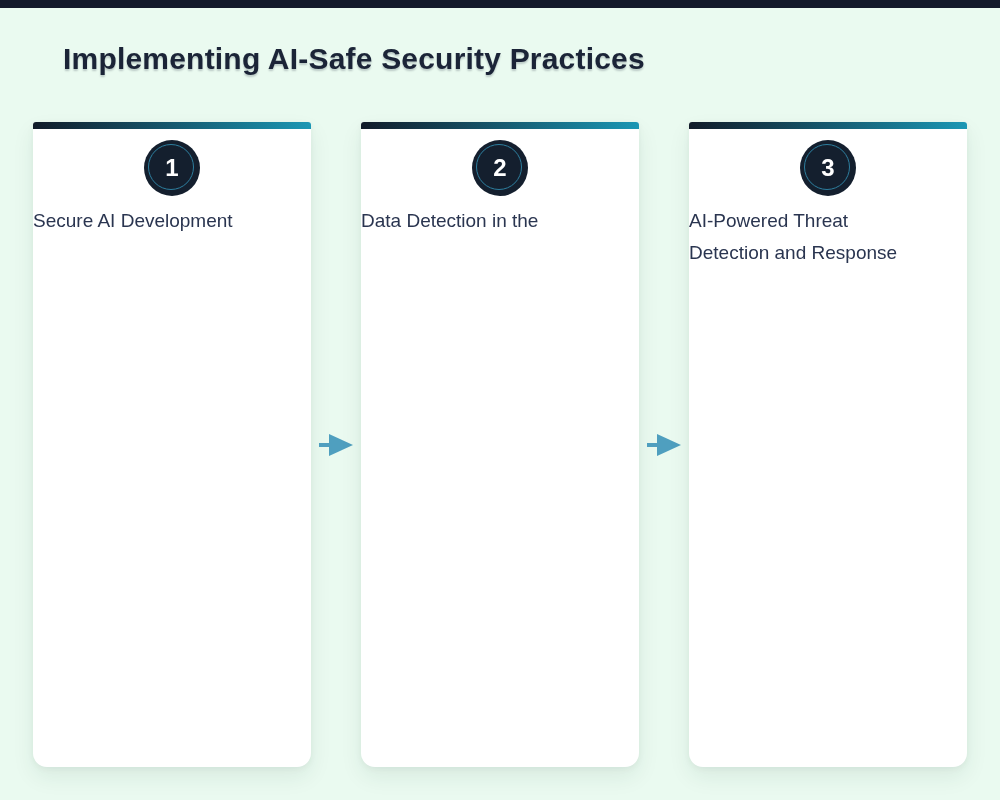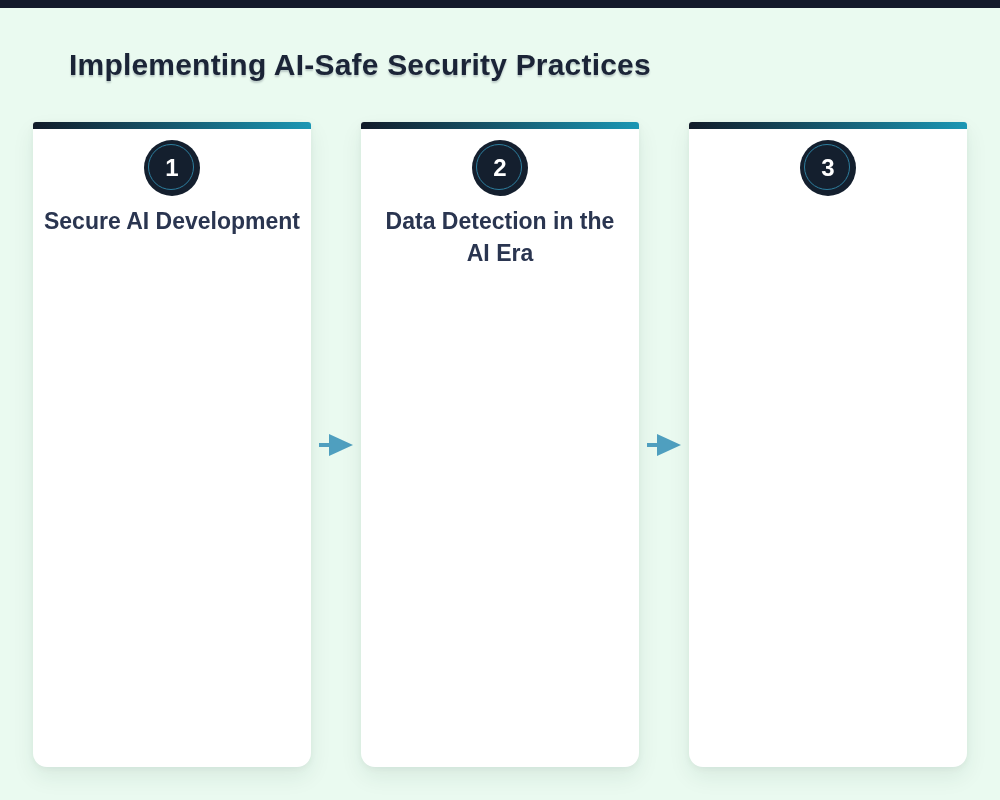--- a/index.html
+++ b/index.html
@@ -25,7 +25,7 @@
     position: absolute;
     left: 55px;
     top: 34px;
-    margin: 14px;
+    margin: 8px;
     font-size: 30px;
     font-weight: 700;
     letter-spacing: 0.2px;

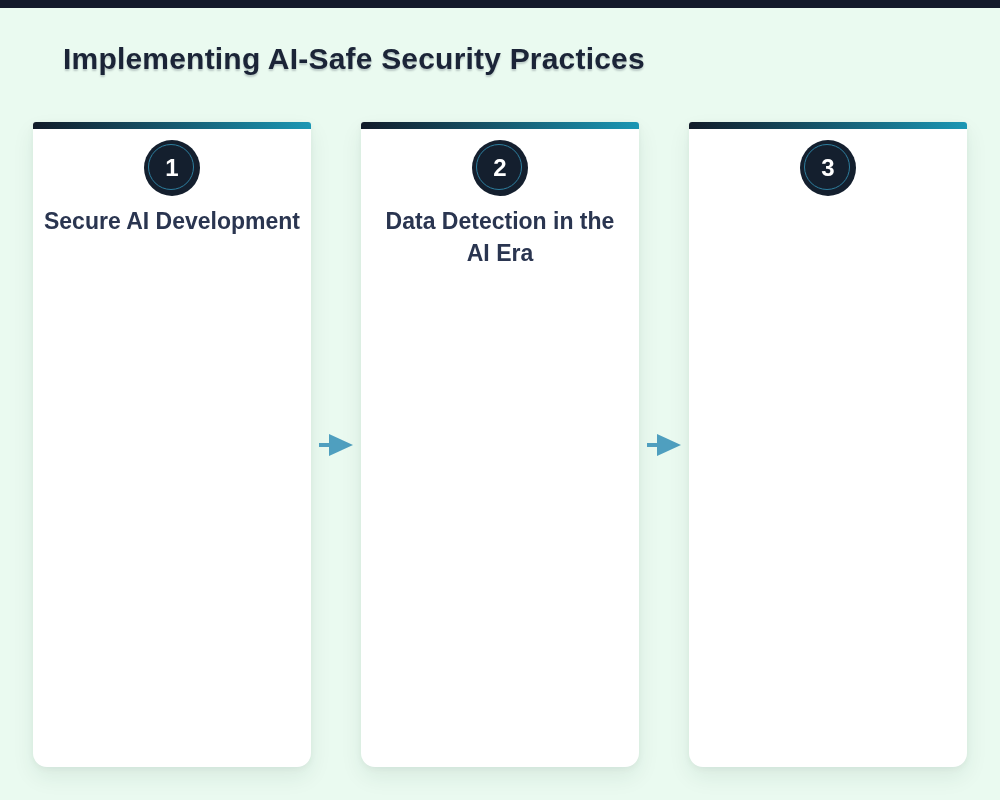--- a/index.html
+++ b/index.html
@@ -80,11 +80,11 @@
   }
   .card-title {
     margin-top: 9px;
-    text-align: center;
+    text-align: left;
     color: var(--card-text, #2a3550);
-    font-size: 23px;
+    font-size: 19px;
     line-height: 32px;
-    font-weight: 700;
+    font-weight: 400;
   }
   .card-title .line { display: block; }
   .arrow {

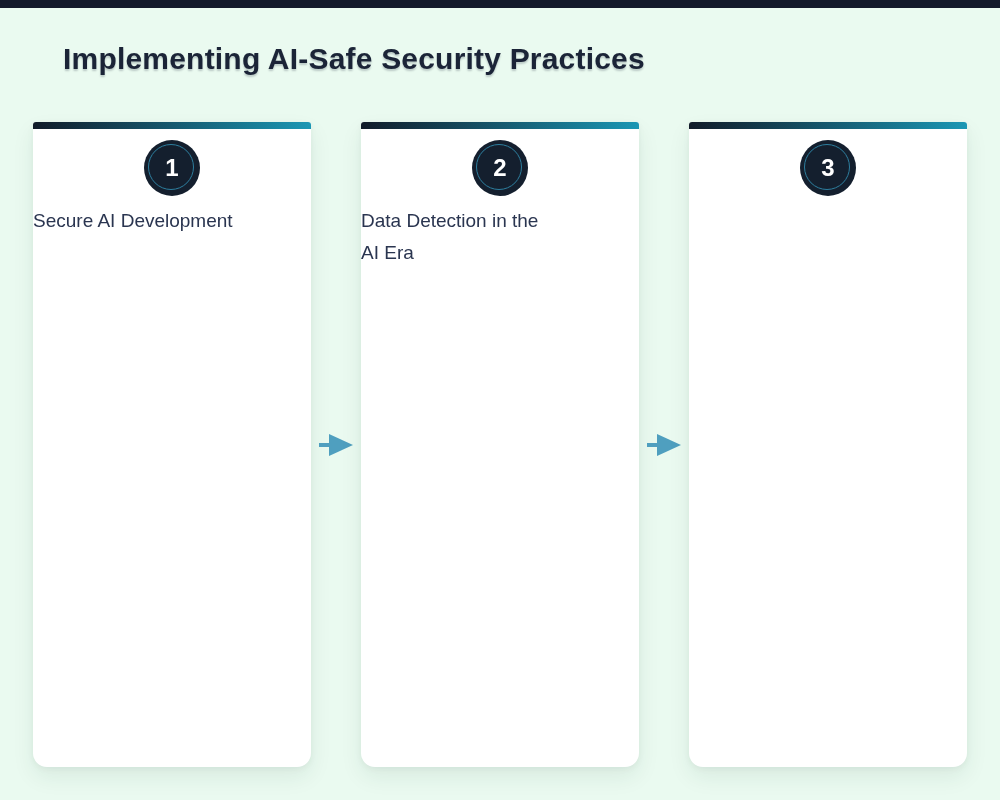--- a/index.html
+++ b/index.html
@@ -143,6 +143,10 @@
     <span class="ring"></span>
     <span class="num">3</span>
   </div>
+  <div class="card-title">
+    <span class="line">AI-Powered Threat</span>
+    <span class="line">Detection and Response</span>
+  </div>
 </section>
 
 </body></html>

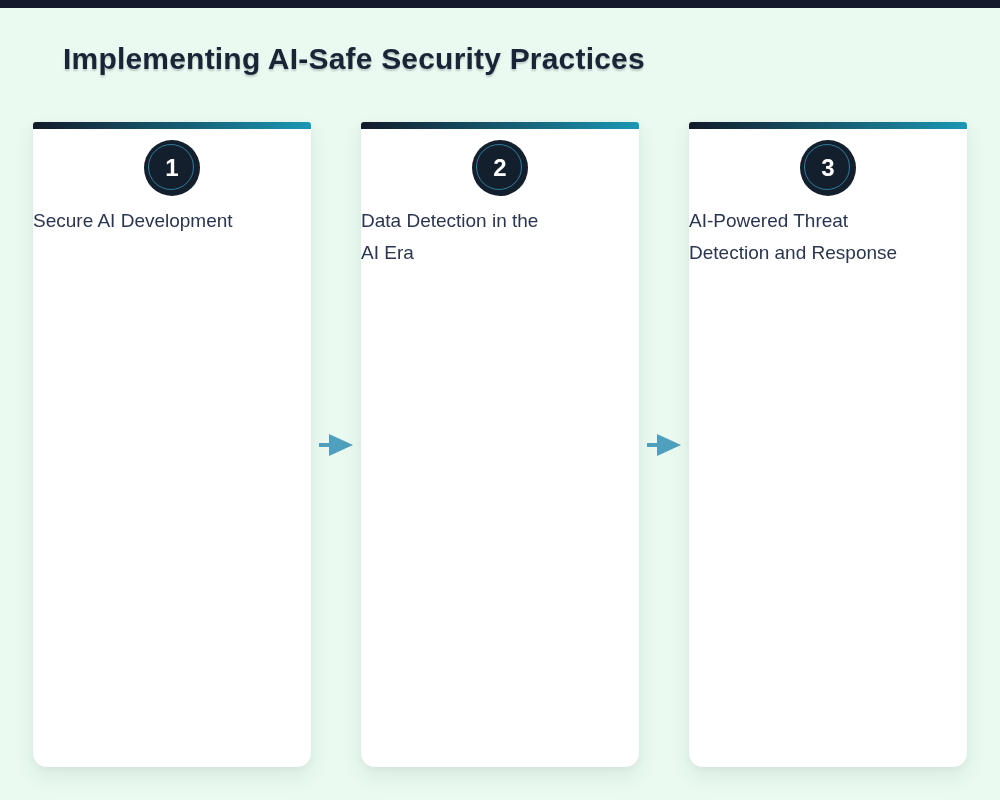--- a/index.html
+++ b/index.html
@@ -128,7 +128,6 @@
   </div>
   <div class="card-title">
     <span class="line">Data Detection in the</span>
-    <span class="line">AI Era</span>
   </div>
 </section>
 

